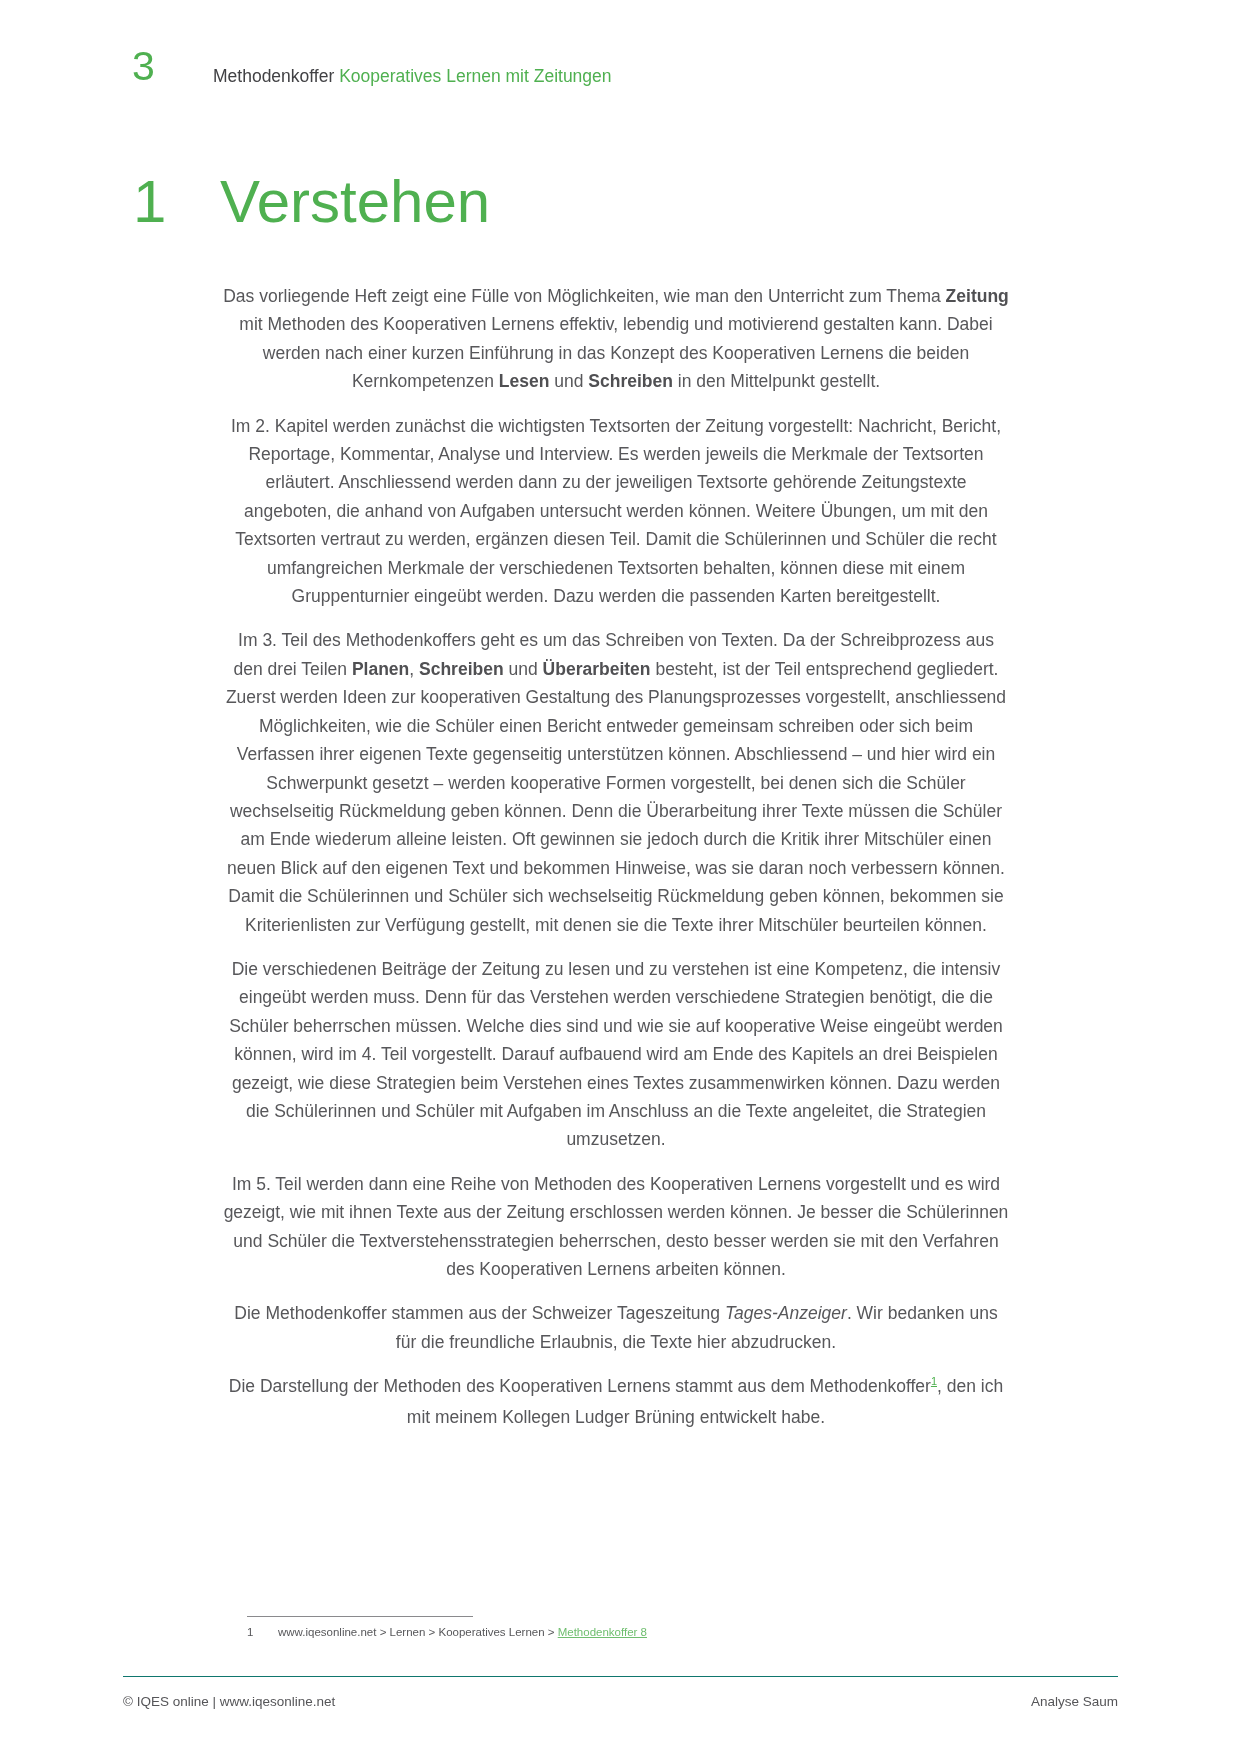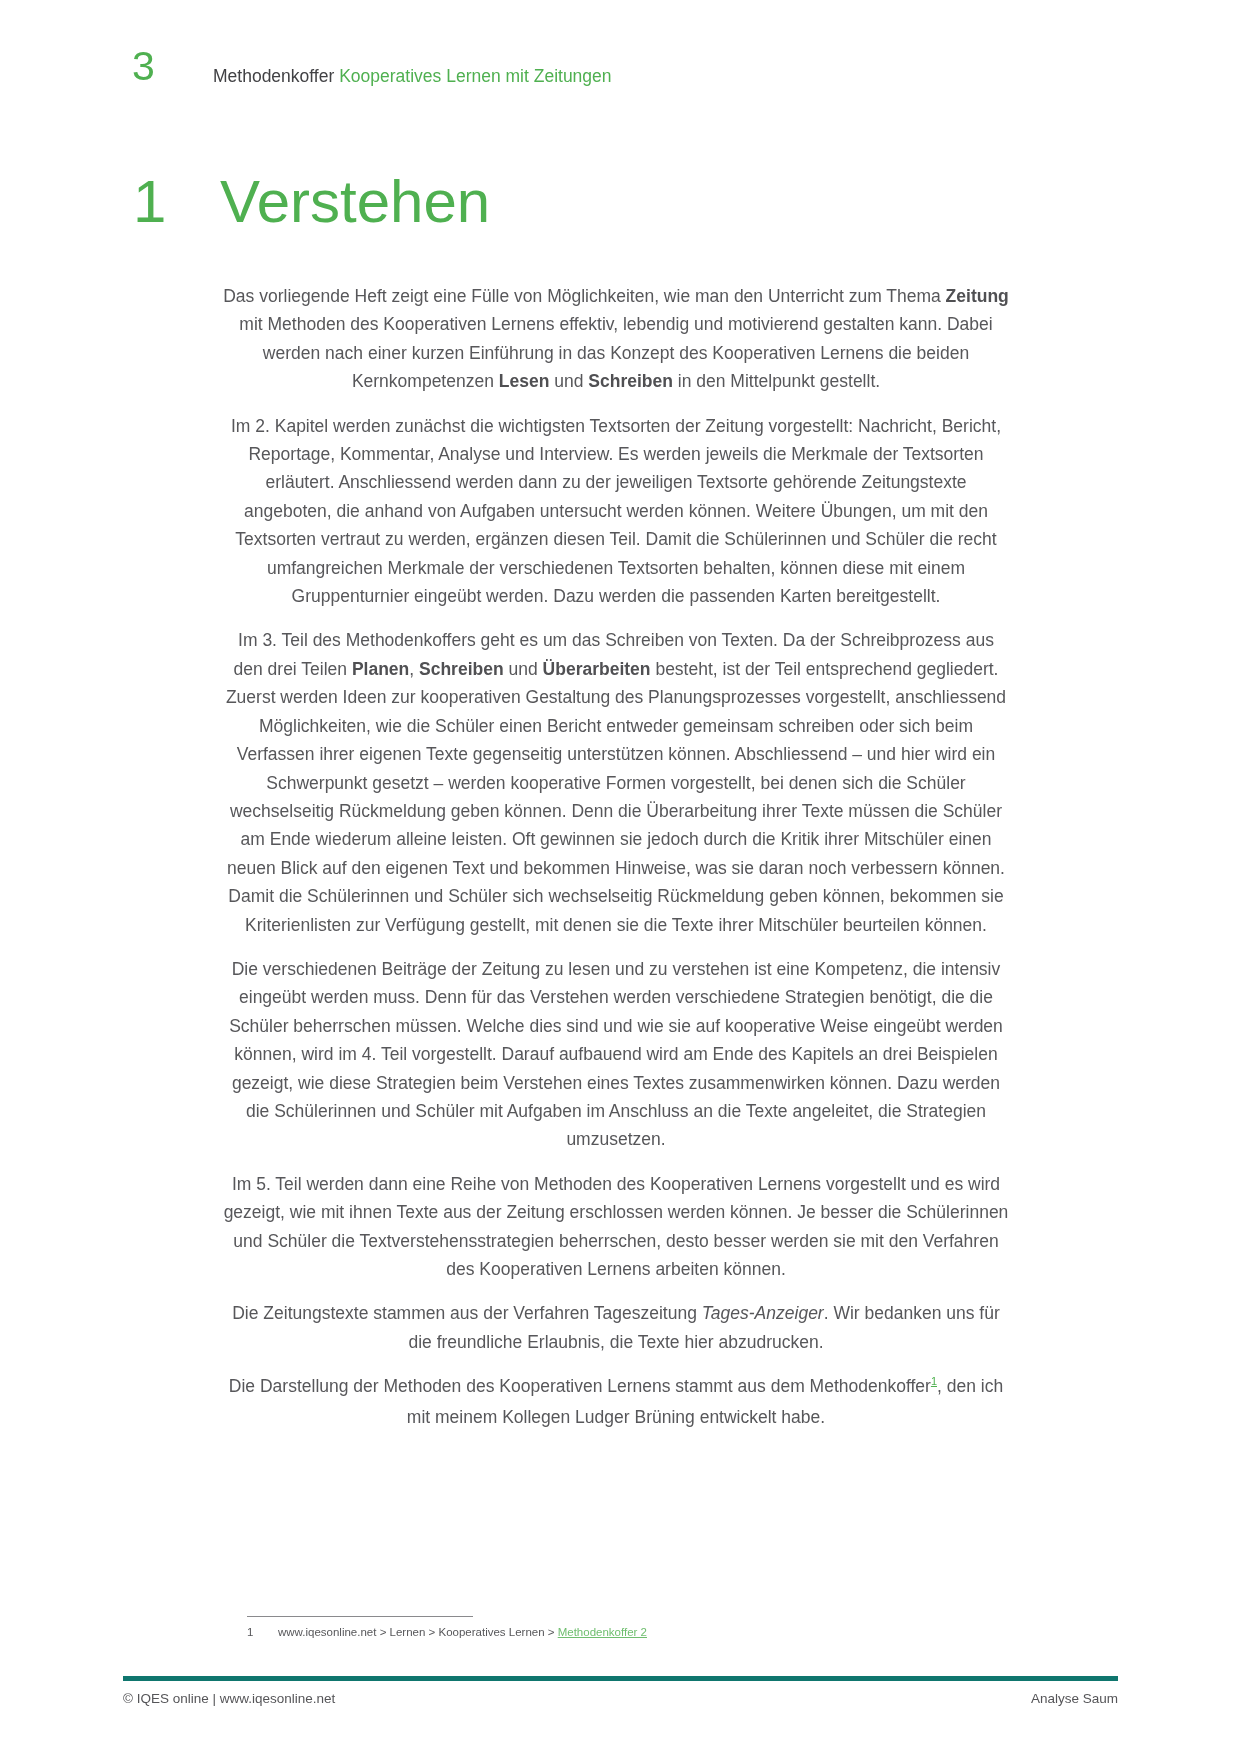--- a/index.html
+++ b/index.html
@@ -92,7 +92,7 @@
 
     <p><span>Im 5. Teil werden dann eine Reihe von Methoden des Kooperativen Lernens vorgestellt und es wird gezeigt, wie mit ihnen Texte aus der Zeitung erschlossen werden können. Je besser die Schülerinnen und Schüler die Textverstehensstrategien beherrschen, desto besser werden sie mit den Verfahren des Kooperativen Lernens arbeiten können.</span></p>
 
-    <p><span>Die Zeitungstexte stammen aus der Verfahren Tageszeitung </span><i>Tages-Anzeiger</i><span>. Wir bedanken uns für die freundliche Erlaubnis, die Texte hier abzudrucken.</span></p>
+    <p><span>Die Methodenkoffer stammen aus der Schweizer Tageszeitung </span><i>Tages-Anzeiger</i><span>. Wir bedanken uns für die freundliche Erlaubnis, die Texte hier abzudrucken.</span></p>
 
     <p><span>Die Darstellung der Methoden des Kooperativen Lernens stammt aus dem Methodenkoffer</span><span class="fn-ref">1</span><span>, den ich mit meinem Kollegen Ludger Brüning entwickelt habe.</span></p>
   </main>

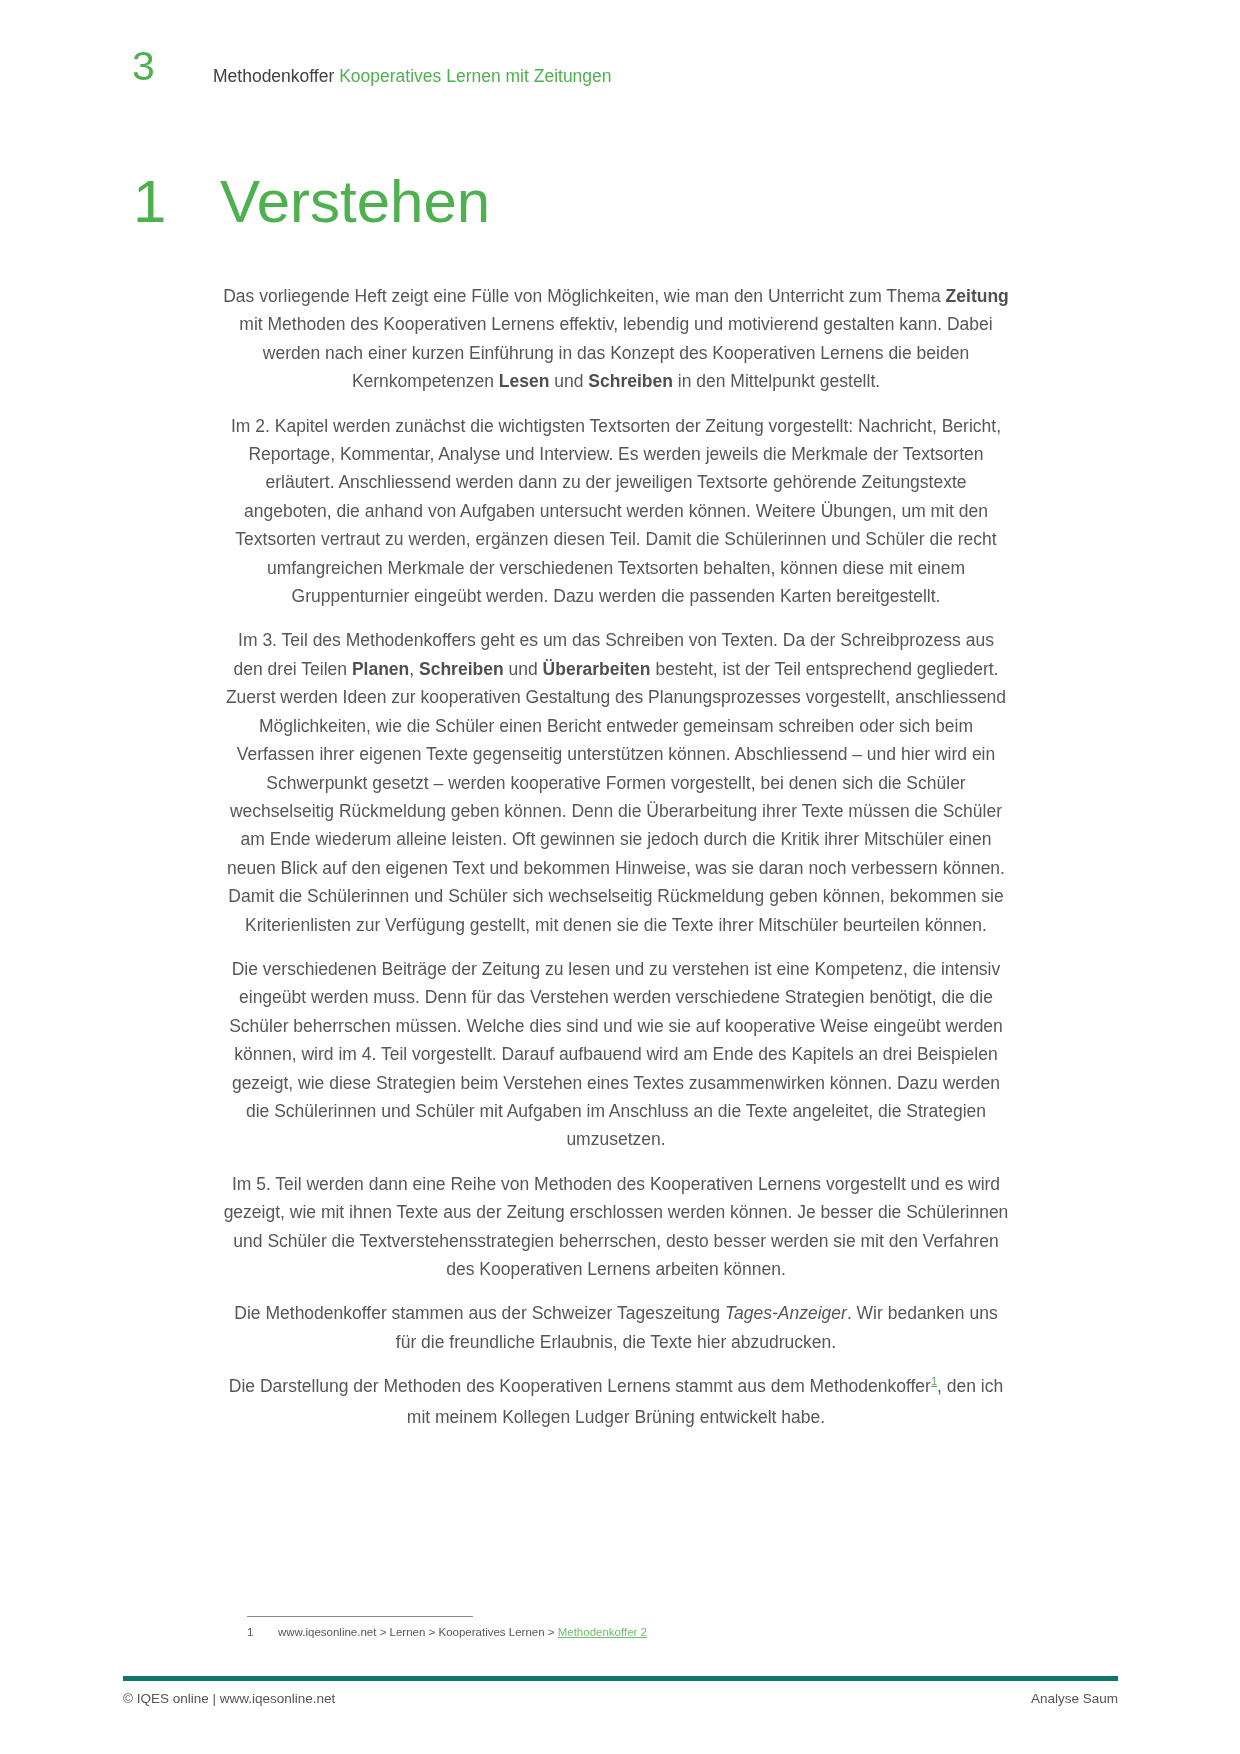--- a/index.html
+++ b/index.html
@@ -101,7 +101,7 @@
 
   <div class="footnote">
       <span class="marker">1</span>
-      <span><span>www.iqesonline.net &gt; Lernen &gt; Kooperatives Lernen &gt; </span><span class="footnote-link">Methodenkoffer 2</span></span>
+      <span><span>www.iqesonline.net &gt; Lernen &gt; Kooperatives Lernen &gt; </span><span class="footnote-link">Methodenkoffer 8</span></span>
     </div>
 
   <footer class="page-footer">

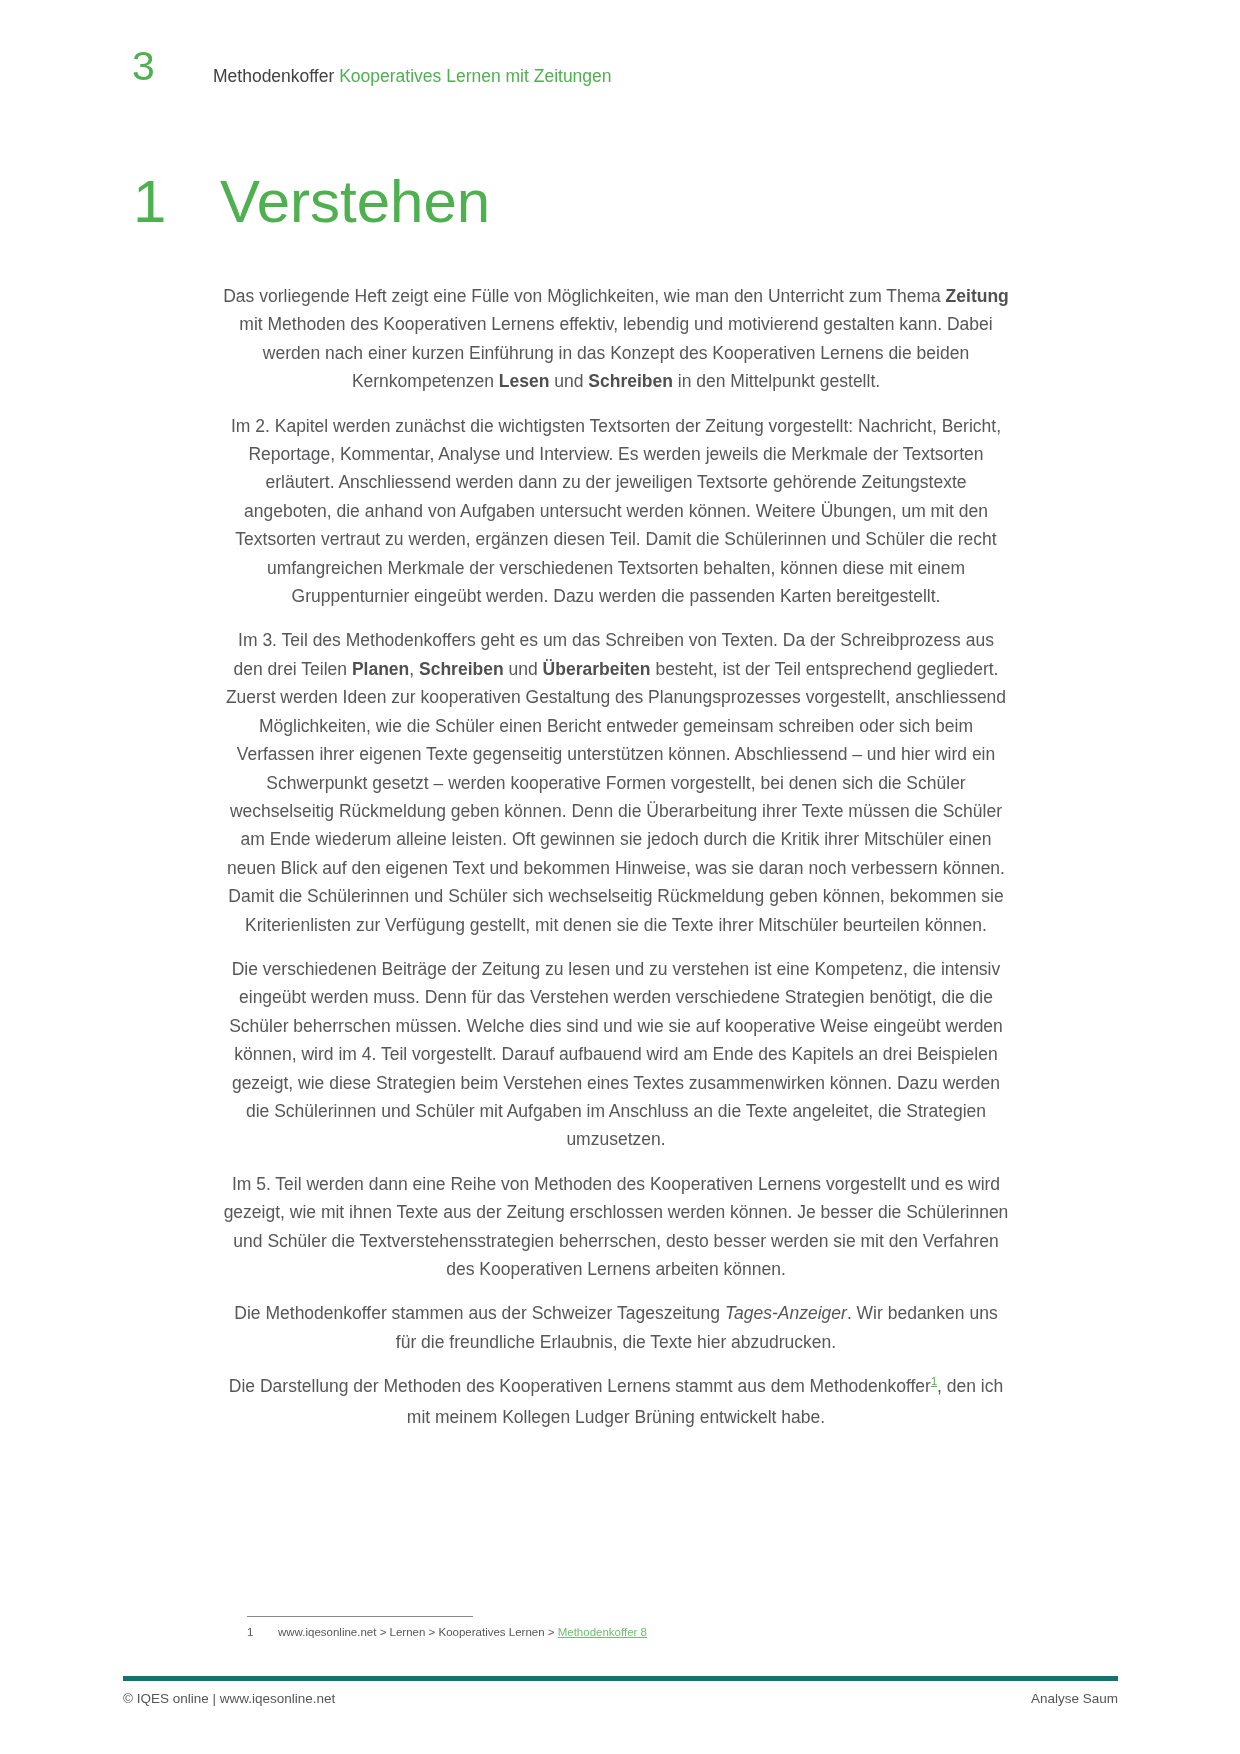--- a/index.html
+++ b/index.html
@@ -64,8 +64,8 @@
   
   .page-footer {
     position:absolute; left:123px; top:1676px; width:995px;
-    border-top:5px solid #0f766e;
-    padding-top:10px;
+    border-top:1px solid #0f766e;
+    padding-top:17px;
     font-size:13.5px; color:#555558;
     display:flex; justify-content:space-between;
   }

